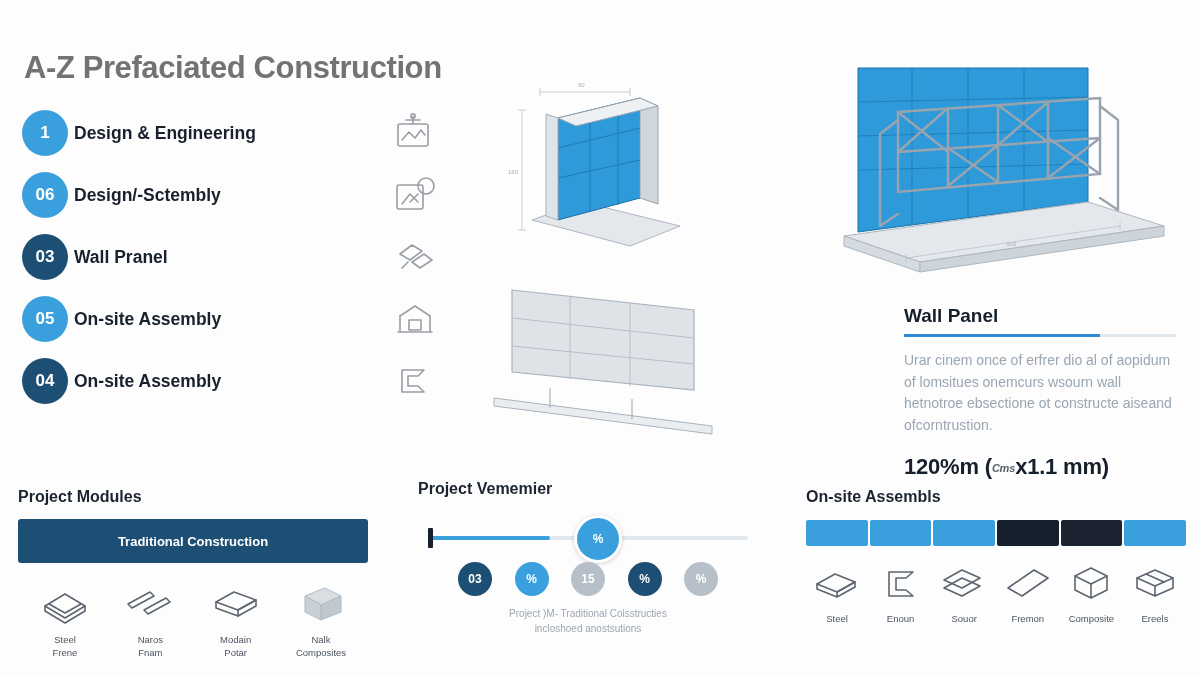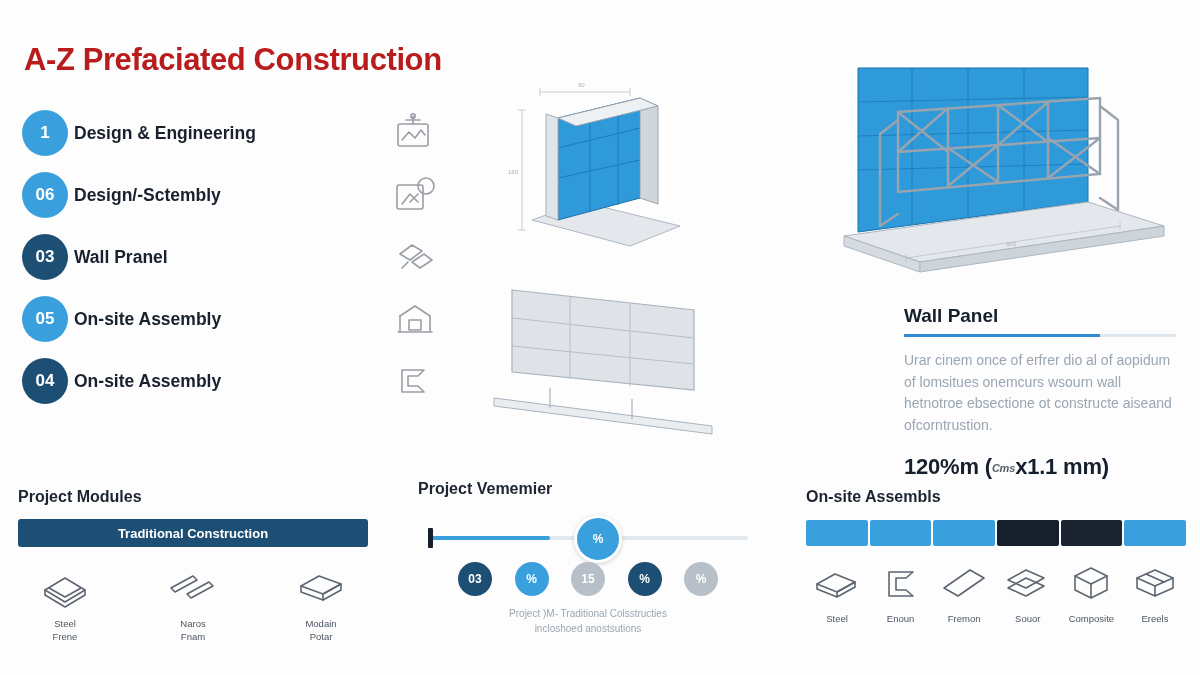--- a/index.html
+++ b/index.html
@@ -25,11 +25,11 @@
   .title {
     position: absolute;
     left: 24px;
-    top: 42px;
+    top: 50px;
     font-size: 31px;
     font-weight: bold;
     letter-spacing: -0.4px;
-    color: #b91c1c;
+    color: #737373;
   }
 
   

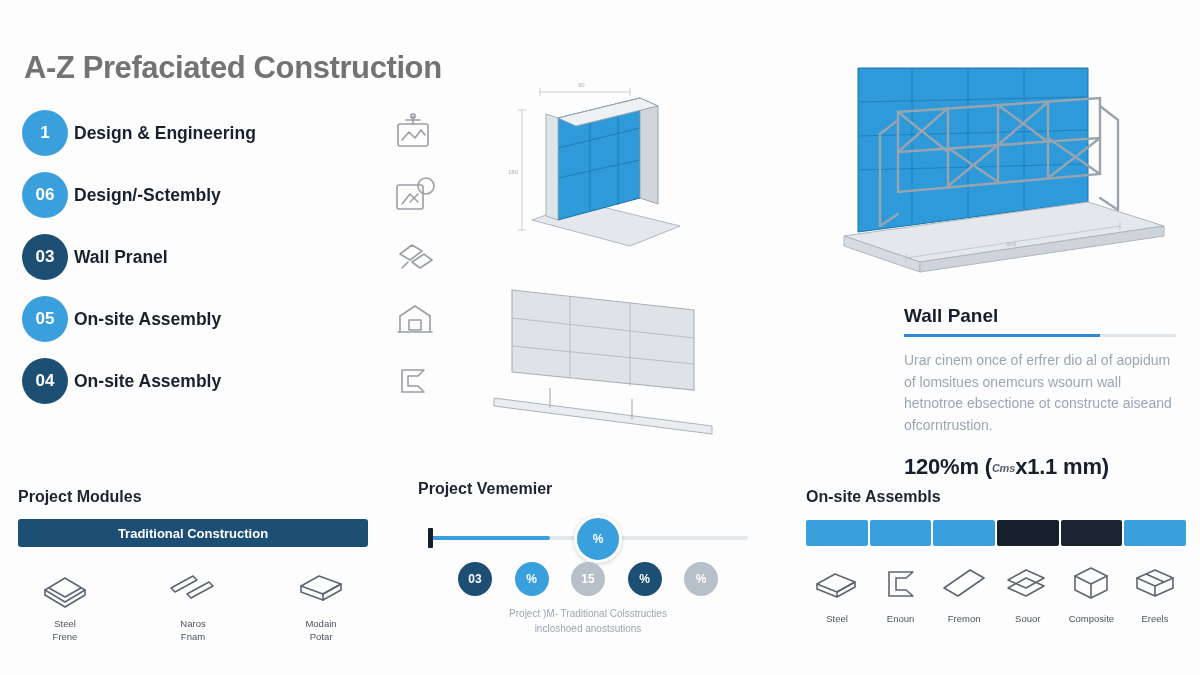--- a/index.html
+++ b/index.html
@@ -153,7 +153,7 @@
   .sec1 { position: absolute; left: 18px; top: 10px; width: 350px; }
   .banner {
     margin-top: 13px;
-    height: 28px;
+    height: 44px;
     background: #1d4e73;
     border-radius: 3px;
     display: flex;

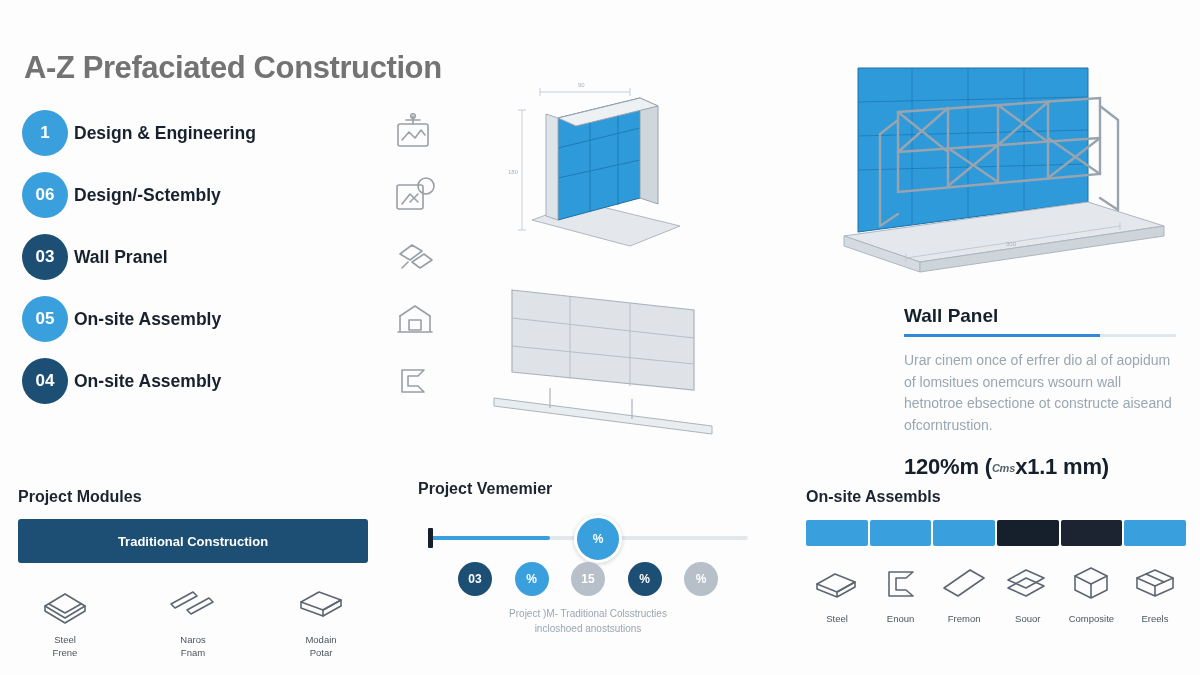--- a/index.html
+++ b/index.html
@@ -516,20 +516,20 @@
         <div class="mat">
           <div class="glyph">
             <svg viewBox="0 0 56 44" width="56" height="44">
-              <path class="icon-line" d="M8 26 L34 8 L48 16 L22 34 Z"></path>
-            </svg>
-          </div>
-          <div class="cap">Fremon</div>
-        </div>
-
-        <div class="mat">
-          <div class="glyph">
-            <svg viewBox="0 0 56 44" width="56" height="44">
               <path class="icon-line" d="M8 18 L26 8 L44 16 L26 26 Z"></path>
               <path class="icon-line" d="M8 26 L26 16 L44 24 L26 34 Z"></path>
             </svg>
           </div>
           <div class="cap">Souor</div>
+        </div>
+
+        <div class="mat">
+          <div class="glyph">
+            <svg viewBox="0 0 56 44" width="56" height="44">
+              <path class="icon-line" d="M8 26 L34 8 L48 16 L22 34 Z"></path>
+            </svg>
+          </div>
+          <div class="cap">Fremon</div>
         </div>
 
         <div class="mat">

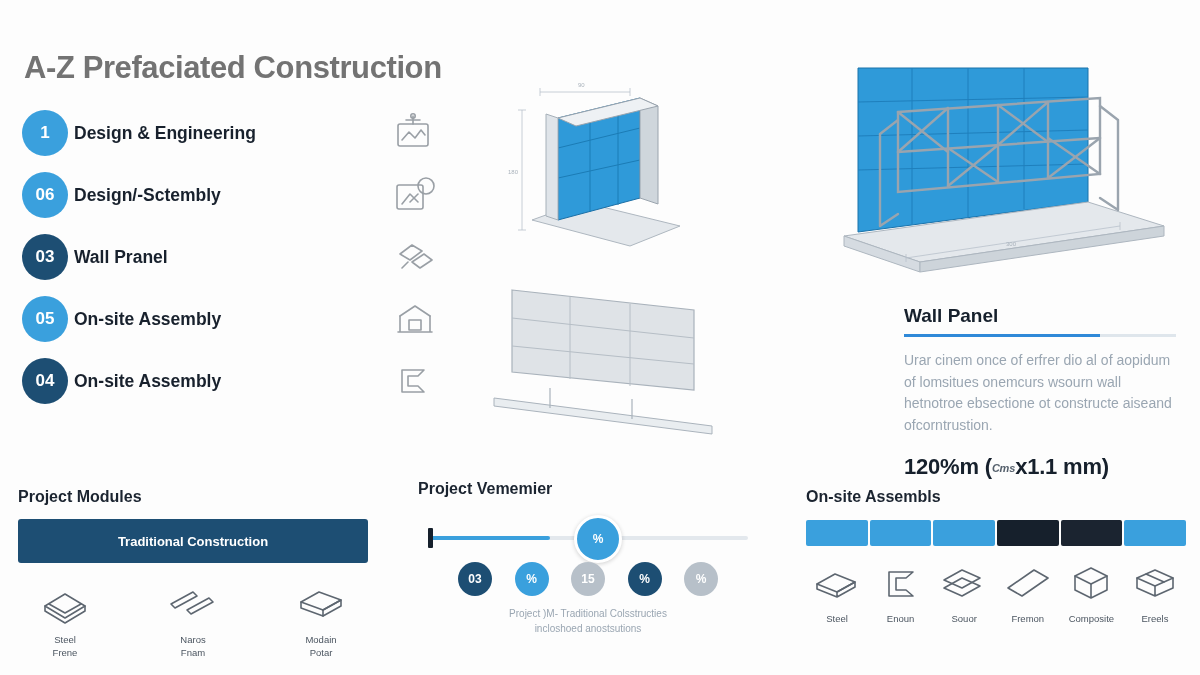--- a/index.html
+++ b/index.html
@@ -459,6 +459,17 @@
 Potar</div>
         </div>
 
+        <div class="module">
+          <div class="glyph">
+            <svg viewBox="0 0 60 46" width="60" height="46">
+              <path d="M14 16 L34 8 L50 16 L30 25 Z" fill="#d9dee3" stroke="#b2bac2"></path>
+              <path d="M14 16 L14 32 L30 40 L30 25 Z" fill="#c9d0d7" stroke="#b2bac2"></path>
+              <path d="M30 25 L50 16 L50 32 L30 40 Z" fill="#bfc7cf" stroke="#b2bac2"></path>
+            </svg>
+          </div>
+          <div class="cap" style="white-space:pre-line">Nalk
+Composites</div>
+        </div>
 
       </div>
     </div>

